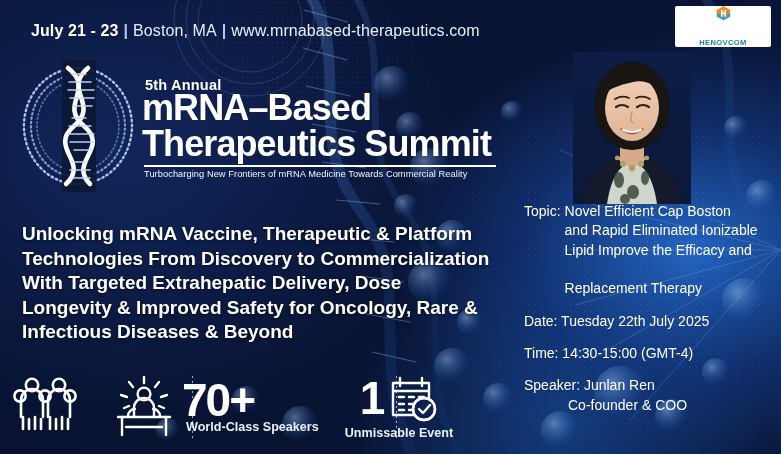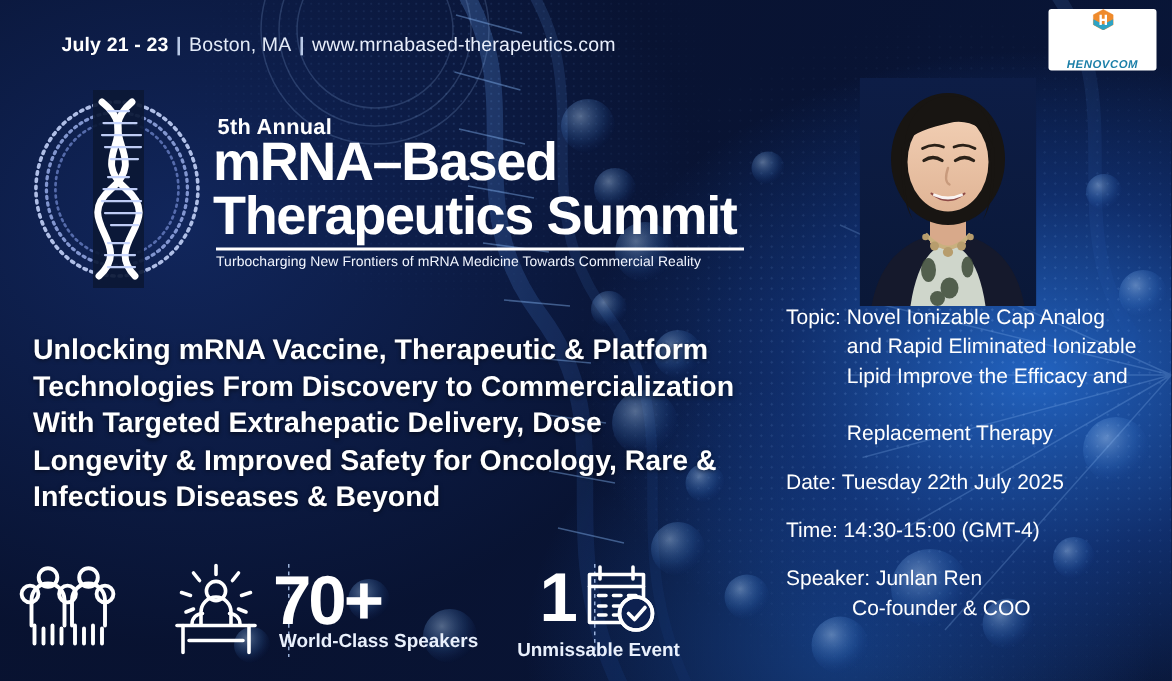--- a/index.html
+++ b/index.html
@@ -42,8 +42,8 @@
     position:absolute; left:0; top:0; width:781px; height:52px; z-index:6;
   }
   .header-text {
-    position:absolute; left:41px; top:22px;
-    font-size:13px; color:#eef4ff; white-space:nowrap; letter-spacing:.1px;
+    position:absolute; left:31px; top:22px;
+    font-size:16px; color:#eef4ff; white-space:nowrap; letter-spacing:.1px;
   }
   .header-text .b { font-weight:bold; color:#ffffff; }
   .header-text .sep { color:#b9c9e6; margin:0 5px; font-weight:bold; }

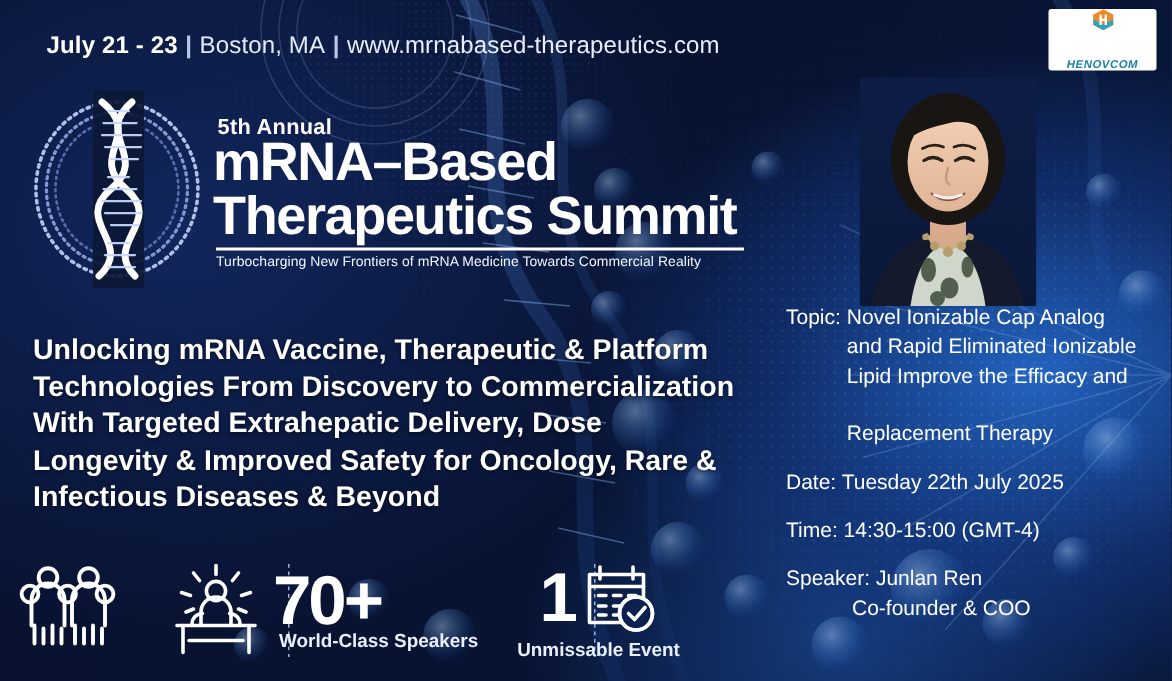--- a/index.html
+++ b/index.html
@@ -53,9 +53,9 @@
   
   .sponsor {
     position:absolute; right:10px; top:6px;
-    width:72px; height:41px; background:#ffffff; border-radius:2px;
+    width:96px; height:41px; background:#ffffff; border-radius:2px;
     display:flex; flex-direction:column; align-items:center; justify-content:center;
-    gap:18px; z-index:8;font-style:italic;
+    gap:18px; z-index:8;
   }
   .sponsor .mark { width:23px; height:22px; display:block; }
   .sponsor .name {

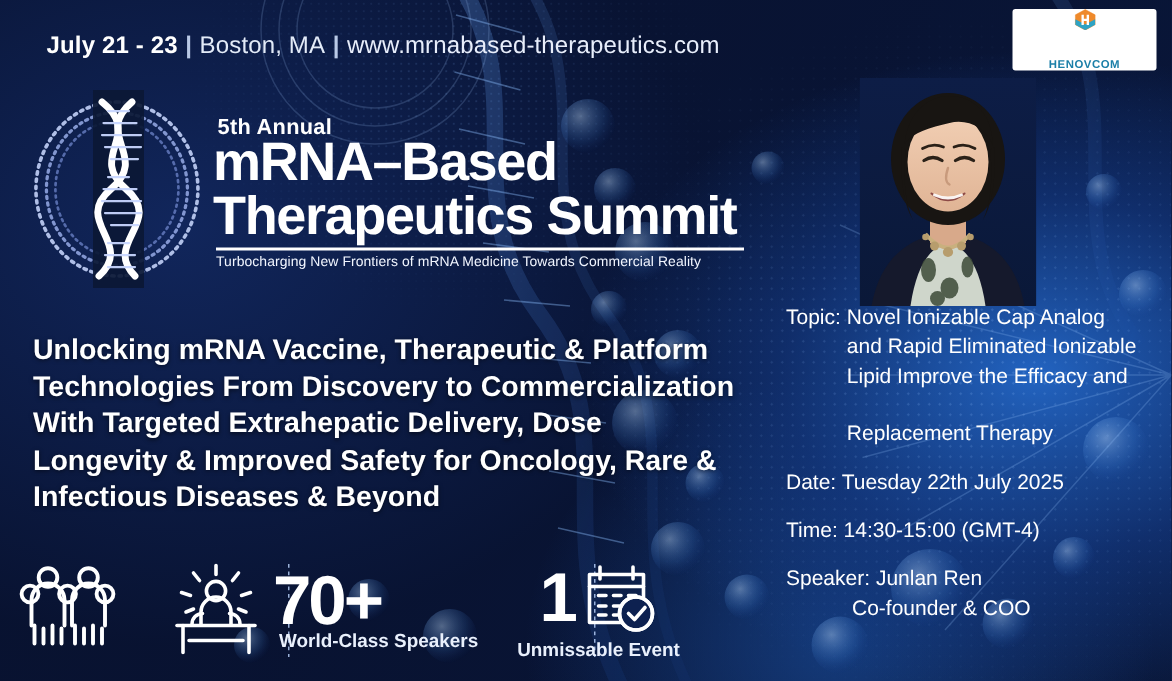--- a/index.html
+++ b/index.html
@@ -383,7 +383,7 @@
     <div class="line topic">
       <span class="k">Topic:</span>
       <span class="v">
-        <span>Novel Ionizable Cap Analog</span><br>
+        <span>Novel Efficient Cap Boston</span><br>
         <span>and Rapid Eliminated Ionizable</span><br>
         <span>Lipid Improve the Efficacy and</span><br>
         <br>

